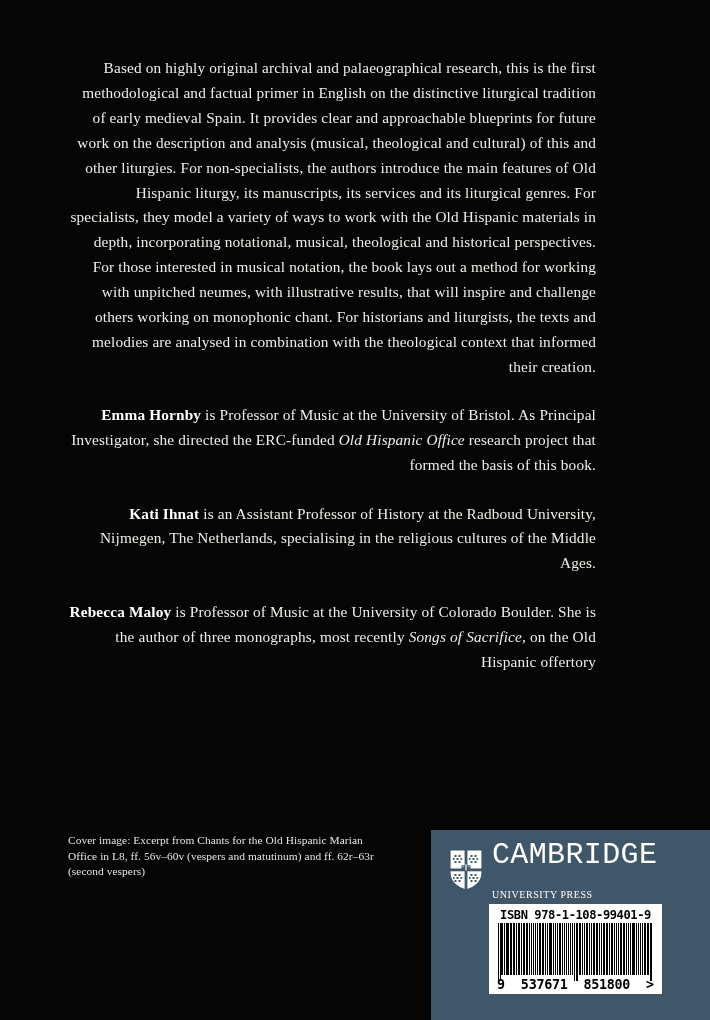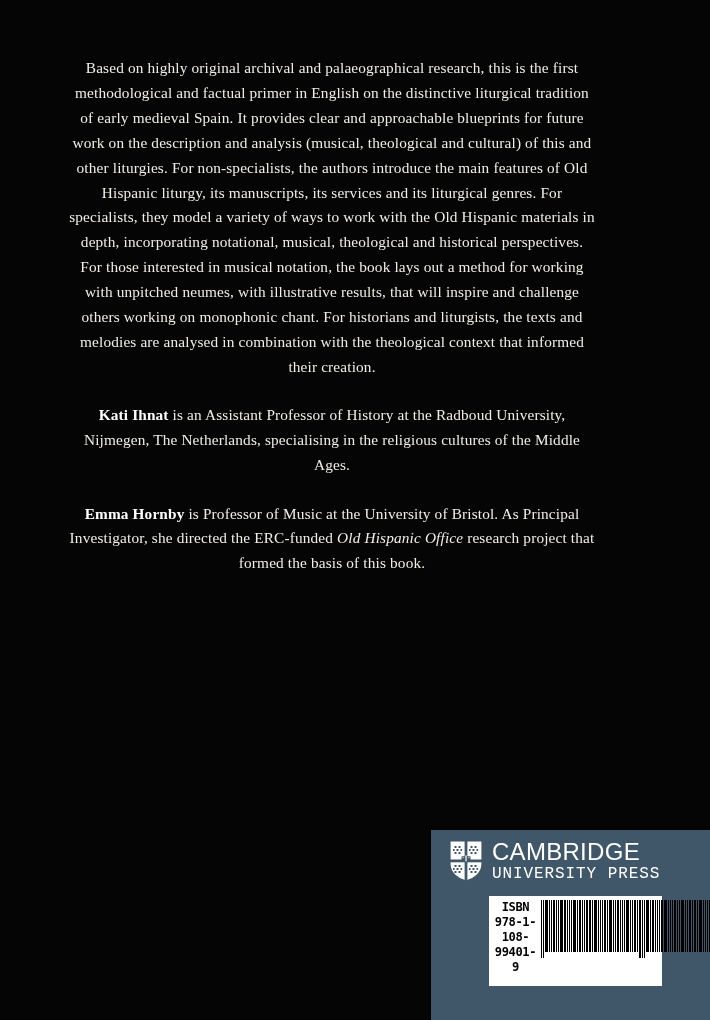--- a/index.html
+++ b/index.html
@@ -35,7 +35,7 @@
     font-size: 15.3px;
     line-height: 24.9px;
     margin: 0 0 23px 0;
-    text-align: center;
+    text-align: right;
     letter-spacing: 0.01em;
     color: #f1eee8;
   }

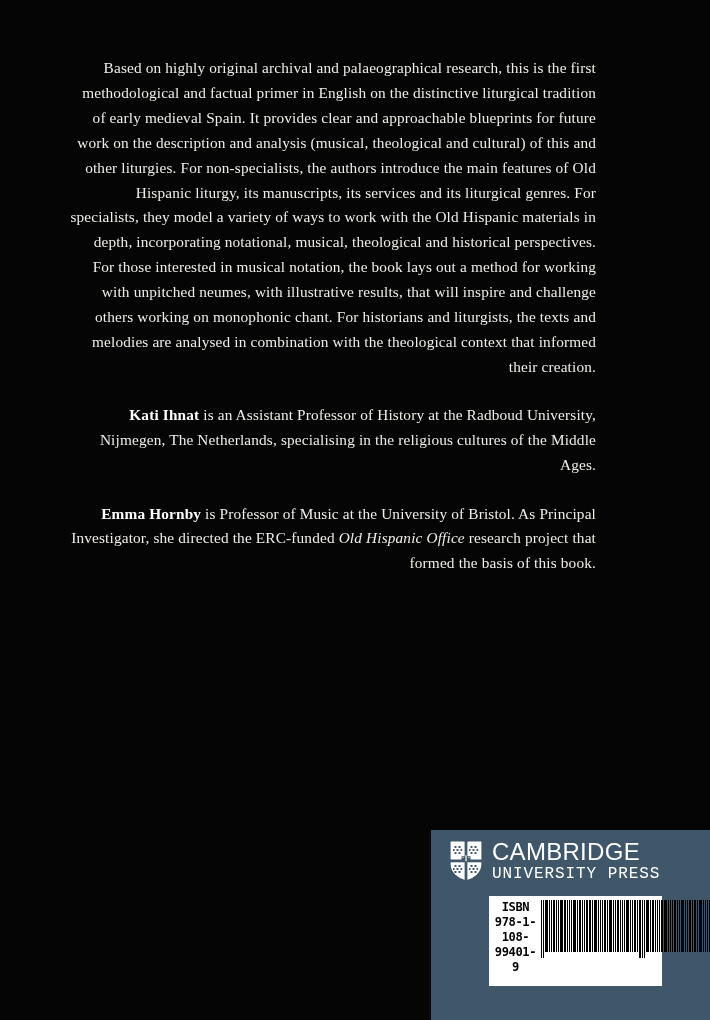--- a/index.html
+++ b/index.html
@@ -174,11 +174,11 @@
     <p class="para">Based on highly original archival and palaeographical research, this is the first methodological and factual primer in English on the distinctive liturgical tradition of early medieval Spain. It provides clear and approachable blueprints for future work on the description and analysis (musical, theological and cultural) of this and other liturgies. For non-specialists, the authors introduce the main features of Old Hispanic liturgy, its manuscripts, its services and its liturgical genres. For specialists, they model a variety of ways to work with the Old Hispanic materials in depth, incorporating notational, musical, theological and historical perspectives. For those interested in musical notation, the book lays out a method for working with unpitched neumes, with illustrative results, that will inspire and challenge others working on monophonic chant. For historians and liturgists, the texts and melodies are analysed in combination with the theological context that informed their creation.</p>
 
     <p class="para bio">
+      <span class="nm">Emma Hornby</span><span> is Professor of Music at the University of Bristol. As Principal Investigator, she directed the ERC-funded </span><span class="it">Old Hispanic Office</span><span> research project that formed the basis of this book.</span>
+    </p>
+
+    <p class="para bio">
       <span class="nm">Kati Ihnat</span><span> is an Assistant Professor of History at the Radboud University, Nijmegen, The Netherlands, specialising in the religious cultures of the Middle Ages.</span><span class="it"></span><span></span>
-    </p>
-
-    <p class="para bio">
-      <span class="nm">Emma Hornby</span><span> is Professor of Music at the University of Bristol. As Principal Investigator, she directed the ERC-funded </span><span class="it">Old Hispanic Office</span><span> research project that formed the basis of this book.</span>
     </p>
 
 

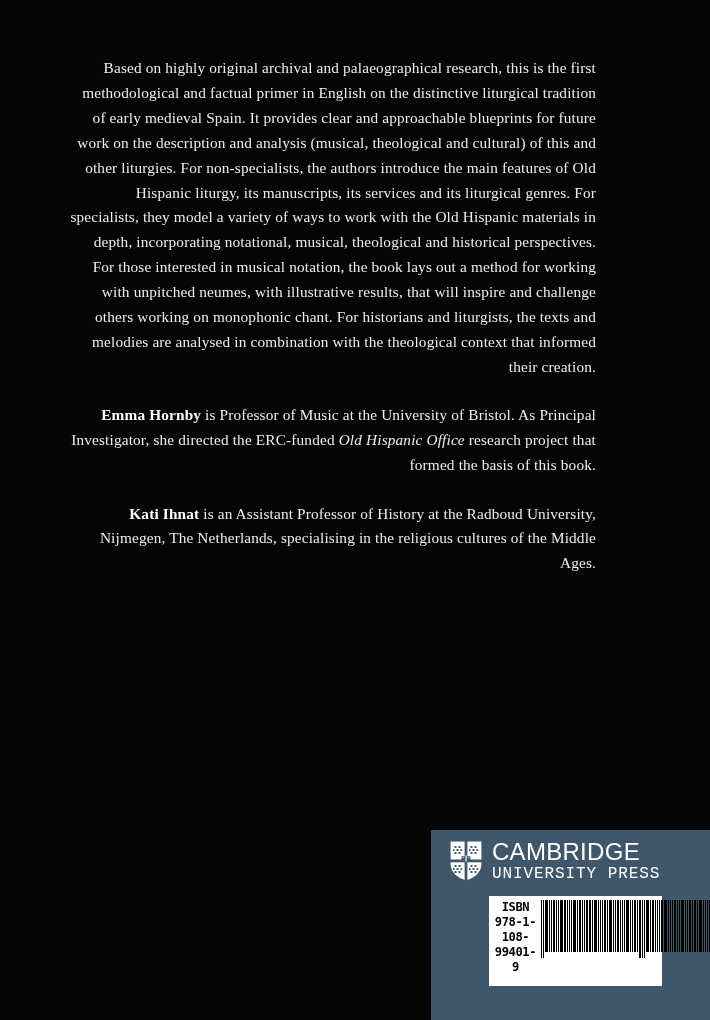--- a/index.html
+++ b/index.html
@@ -181,6 +181,9 @@
       <span class="nm">Kati Ihnat</span><span> is an Assistant Professor of History at the Radboud University, Nijmegen, The Netherlands, specialising in the religious cultures of the Middle Ages.</span><span class="it"></span><span></span>
     </p>
 
+    <p class="para bio">
+      <span class="nm">Rebecca Maloy</span><span> is Professor of Music at the University of Colorado Boulder. She is the author of three monographs, most recently </span><span class="it">Songs of Sacrifice</span><span>, on the Old Hispanic offertory</span>
+    </p>
 
 
   </div>

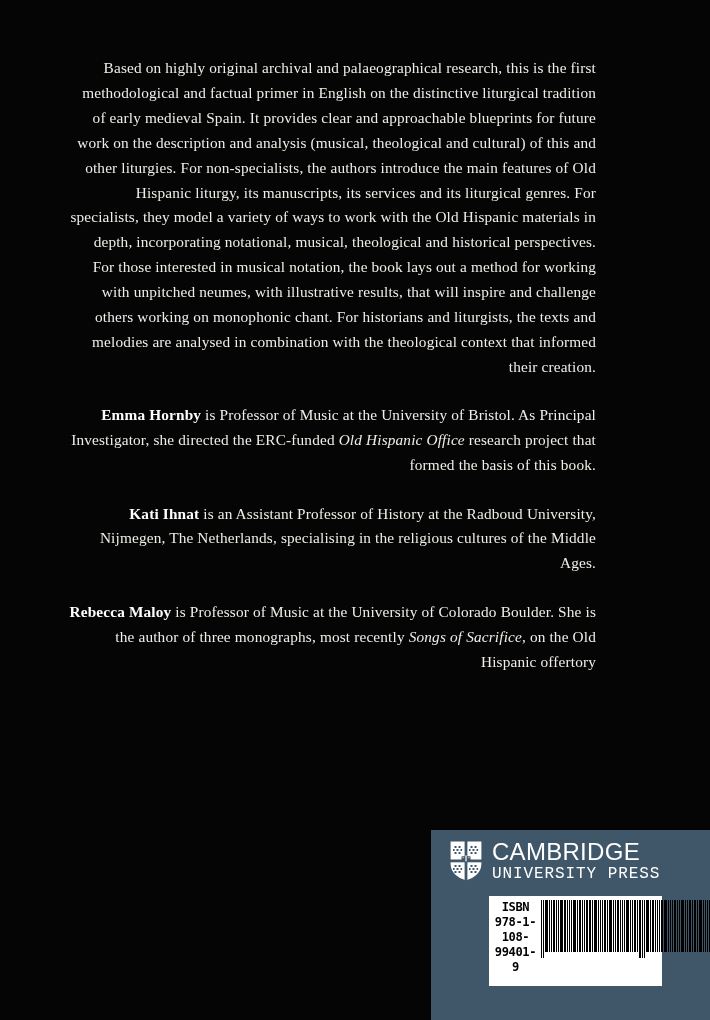--- a/index.html
+++ b/index.html
@@ -188,6 +188,7 @@
 
   </div>
 
+  <div class="cover-credit">Cover image: Excerpt from Chants for the Old Hispanic Marian Office in L8, ff. 56v–60v (vespers and matutinum) and ff. 62r–63r (second vespers)</div>
 
   <div class="publisher-panel">
 

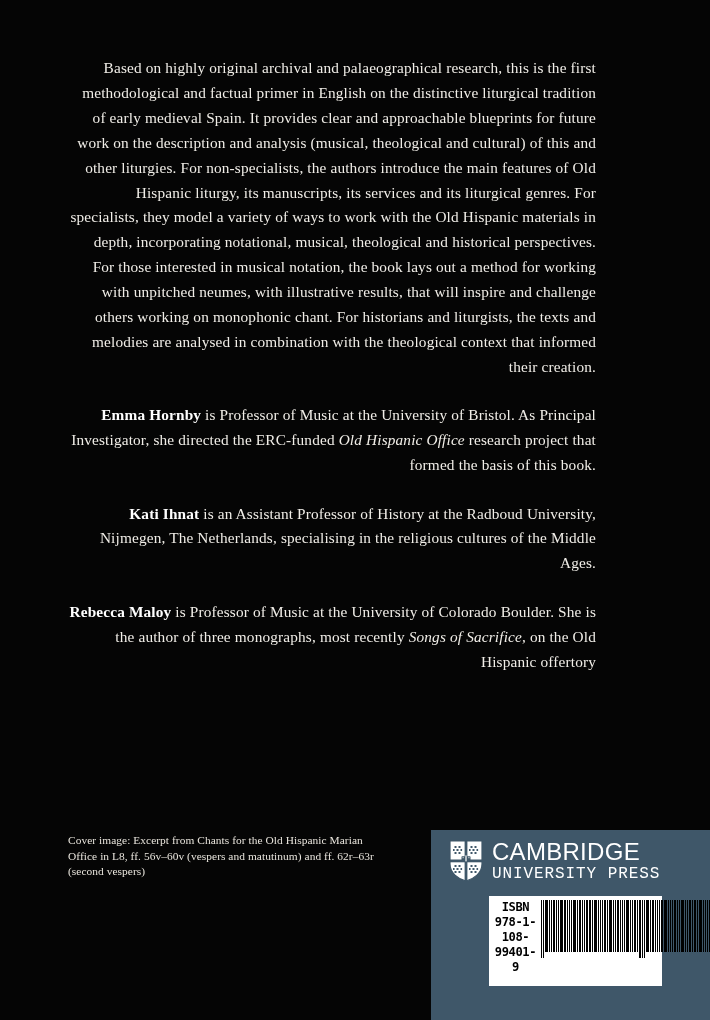--- a/index.html
+++ b/index.html
@@ -93,9 +93,9 @@
     line-height: 1;
   }
   .cup-name {
-    font-size: 24px;
+    font-size: 30px;
     letter-spacing: 0.012em;
-    font-family: Liberation Sans, sans-serif;
+    font-family: Liberation Mono, monospace;
     display: block;
   }
   .cup-sub {

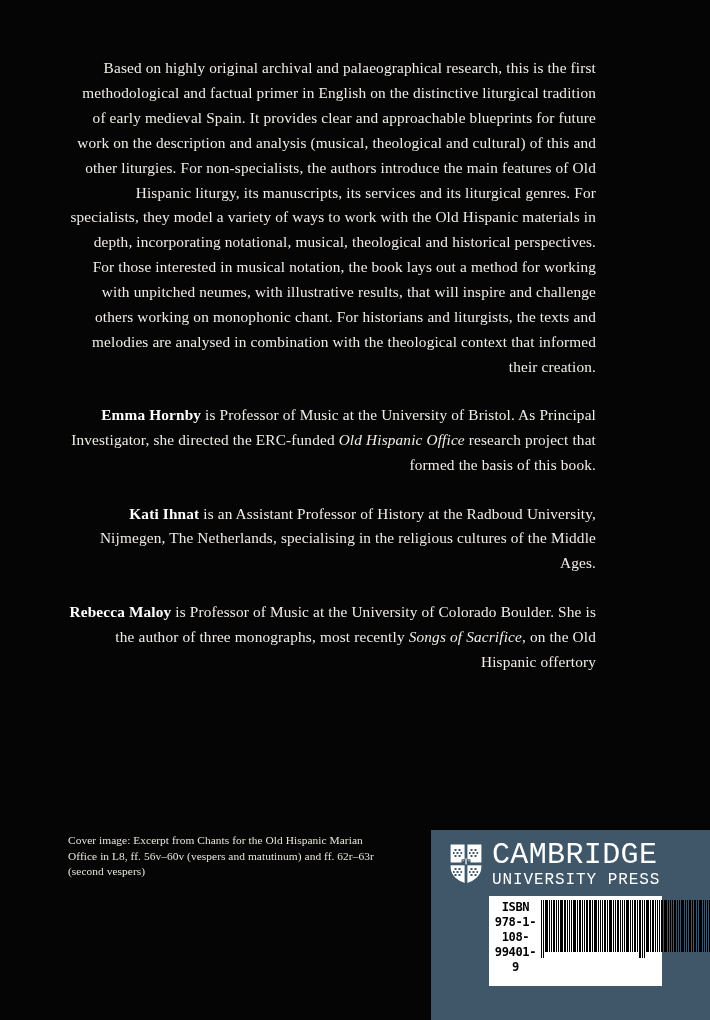--- a/index.html
+++ b/index.html
@@ -99,11 +99,11 @@
     display: block;
   }
   .cup-sub {
-    font-size: 16px;
+    font-size: 10px;
     letter-spacing: 0.057em;
     display: block;
-    margin-top: 2px;
-    font-family: Liberation Mono, monospace;
+    margin-top: 20px;
+    font-family: Liberation Serif, serif;
   }
 
   

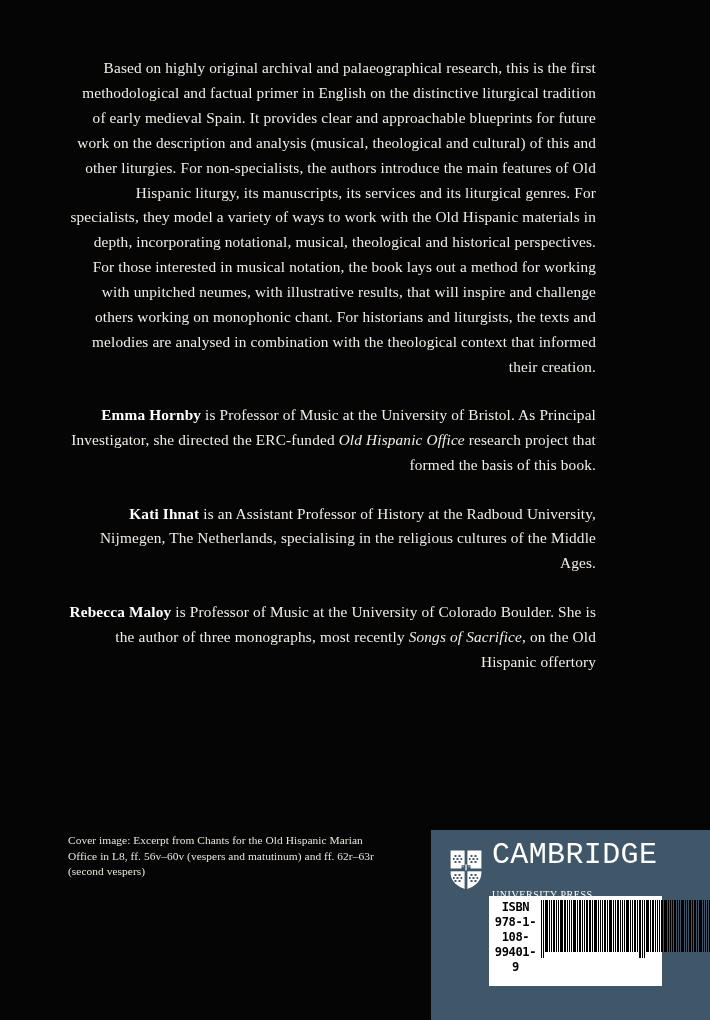--- a/index.html
+++ b/index.html
@@ -110,14 +110,14 @@
   .barcode-box {
     position: absolute;
     left: 58px;
-    top: 66px;
+    top: 74px;
     width: 173px;
     height: 90px;
     background: #ffffff;
     box-sizing: border-box;
     padding: 3px 5px 2px 5px;
     display: flex;
-    flex-direction: row;
+    flex-direction: column;
   }
 
   .isbn-text {

